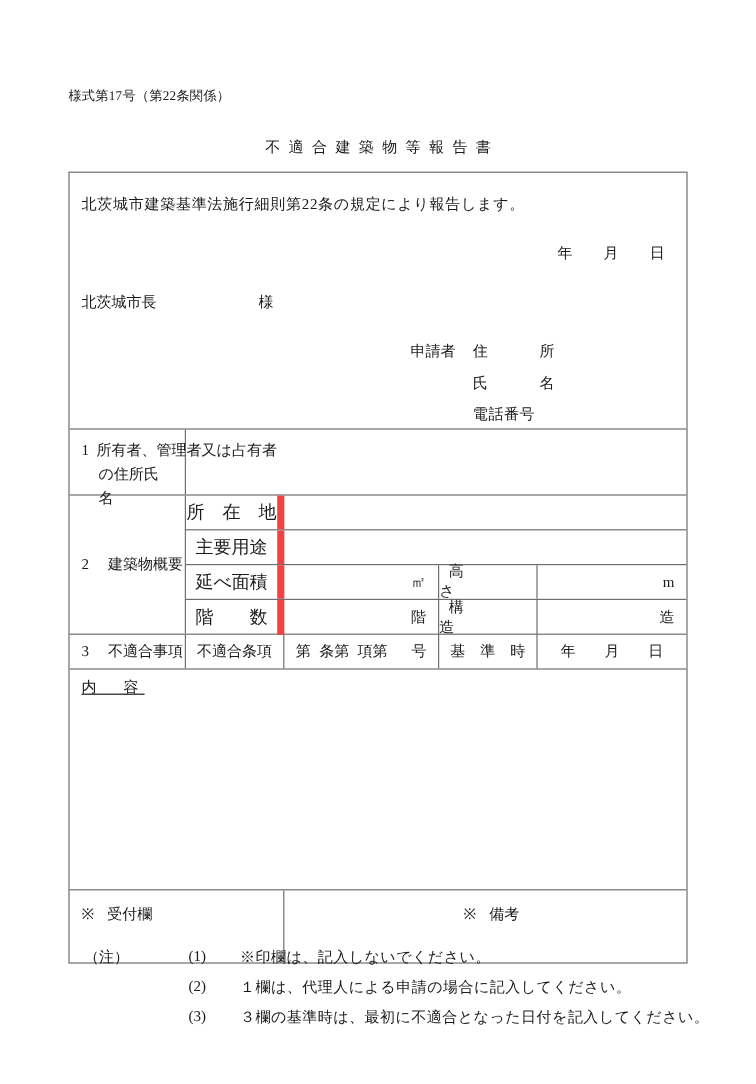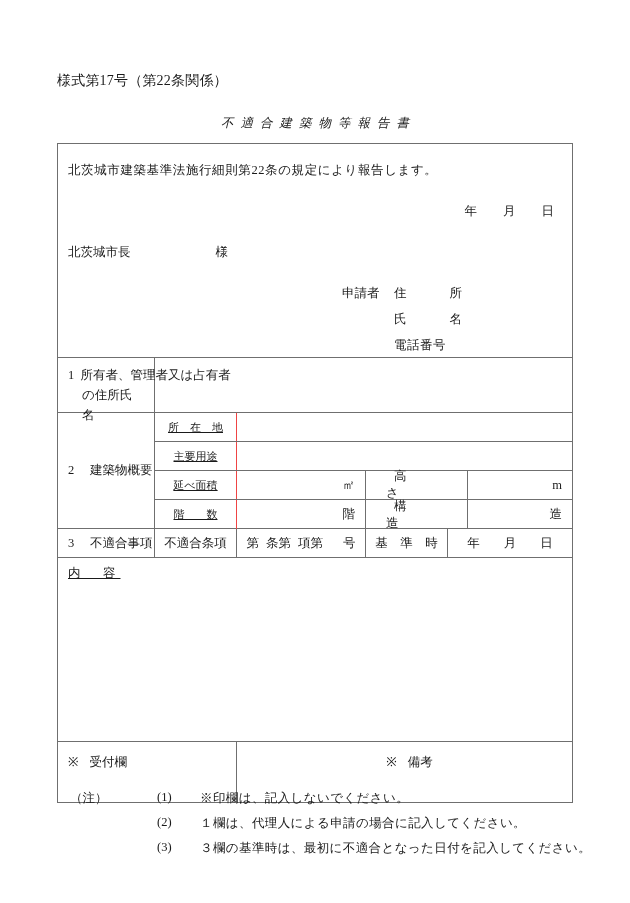--- a/index.html
+++ b/index.html
@@ -24,7 +24,7 @@
     position: absolute;
     left: 57px;
     top: 72px;
-    font-size: 14px;
+    font-size: 11px;
     letter-spacing: 0.2px;
     white-space: nowrap;
   }

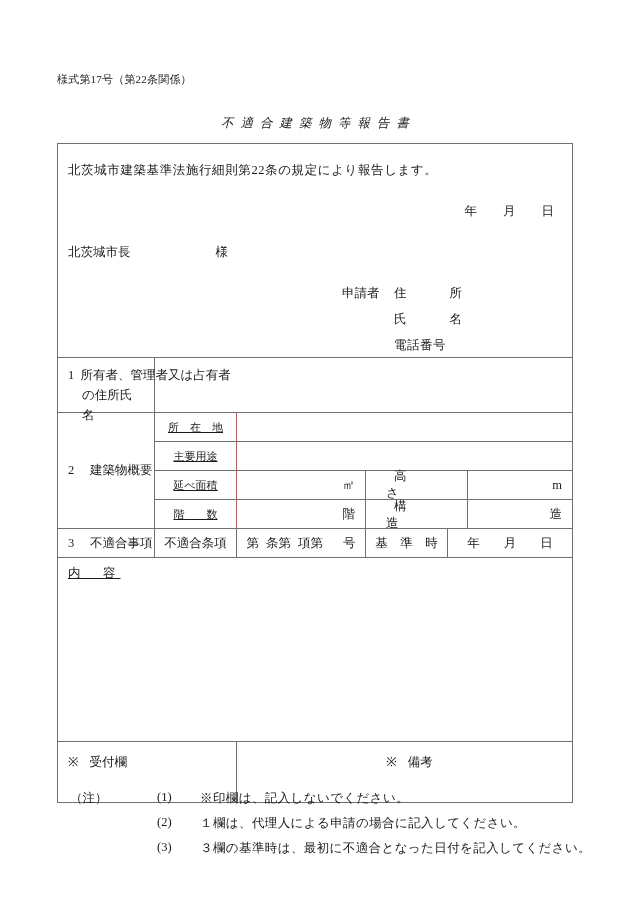--- a/index.html
+++ b/index.html
@@ -39,7 +39,6 @@
     letter-spacing: 7px;
     text-indent: 7px;
     white-space: nowrap;
-    font-style: italic;
   }
 
   

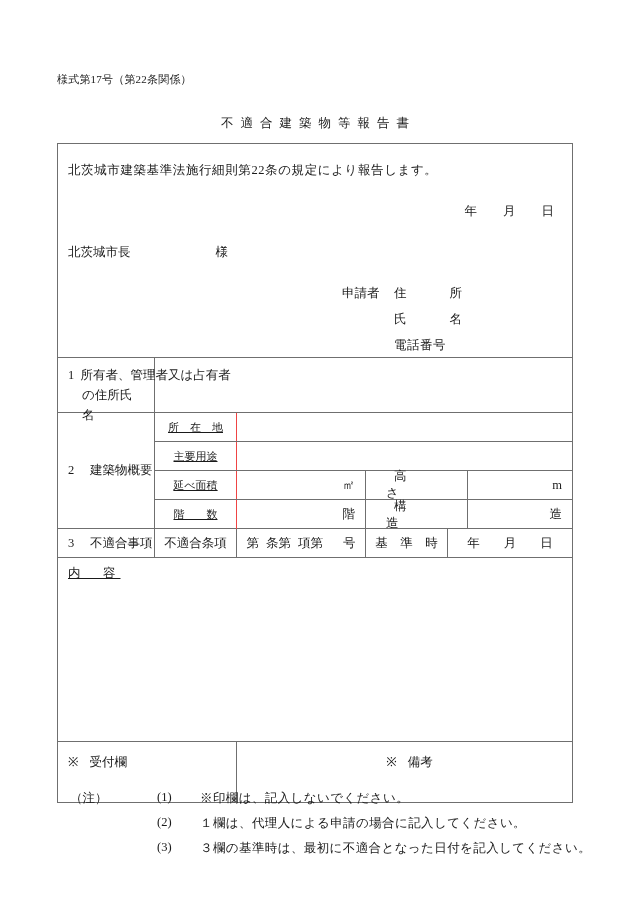--- a/index.html
+++ b/index.html
@@ -174,12 +174,11 @@
     left: 0; top: 0; bottom: 0;
     width: 82px;
     box-sizing: border-box;
-    border-right: 1px solid #ef4444;
+    border-right: 6px solid #ef4444;
     display: flex;
     align-items: center;
     justify-content: center;
-    font-size: 11px;
-    text-decoration: underline;
+    font-size: 15px;
   }
 
   

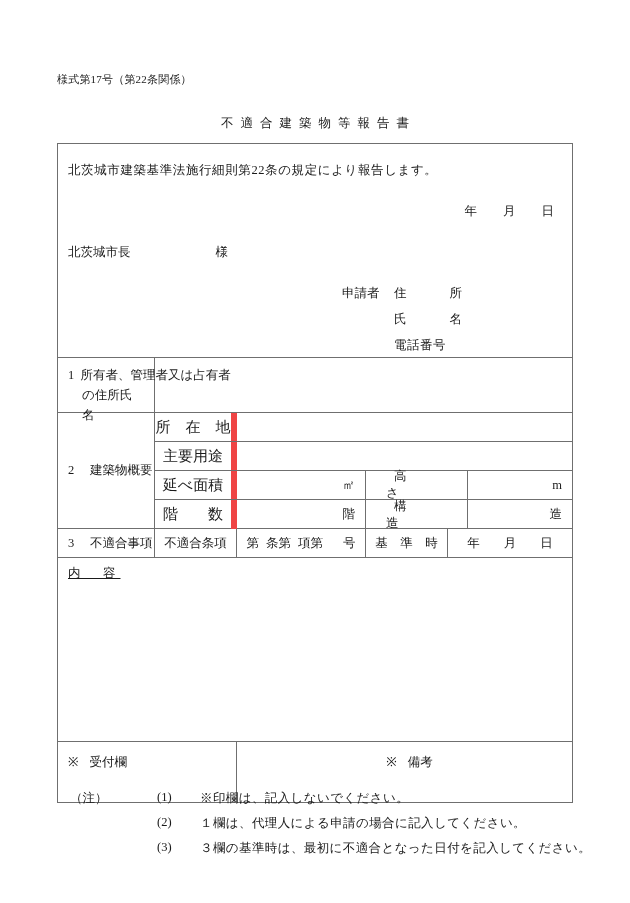--- a/index.html
+++ b/index.html
@@ -129,7 +129,7 @@
   .ctr { justify-content: center; }
   .rgt { justify-content: flex-end; }
 
-  .sp3 { letter-spacing: 8px; text-indent: 8px; margin-left: 20px; }
+  .sp3 { letter-spacing: 8px; text-indent: 8px; }
 
   
   .row-owner { height: 55px; }

